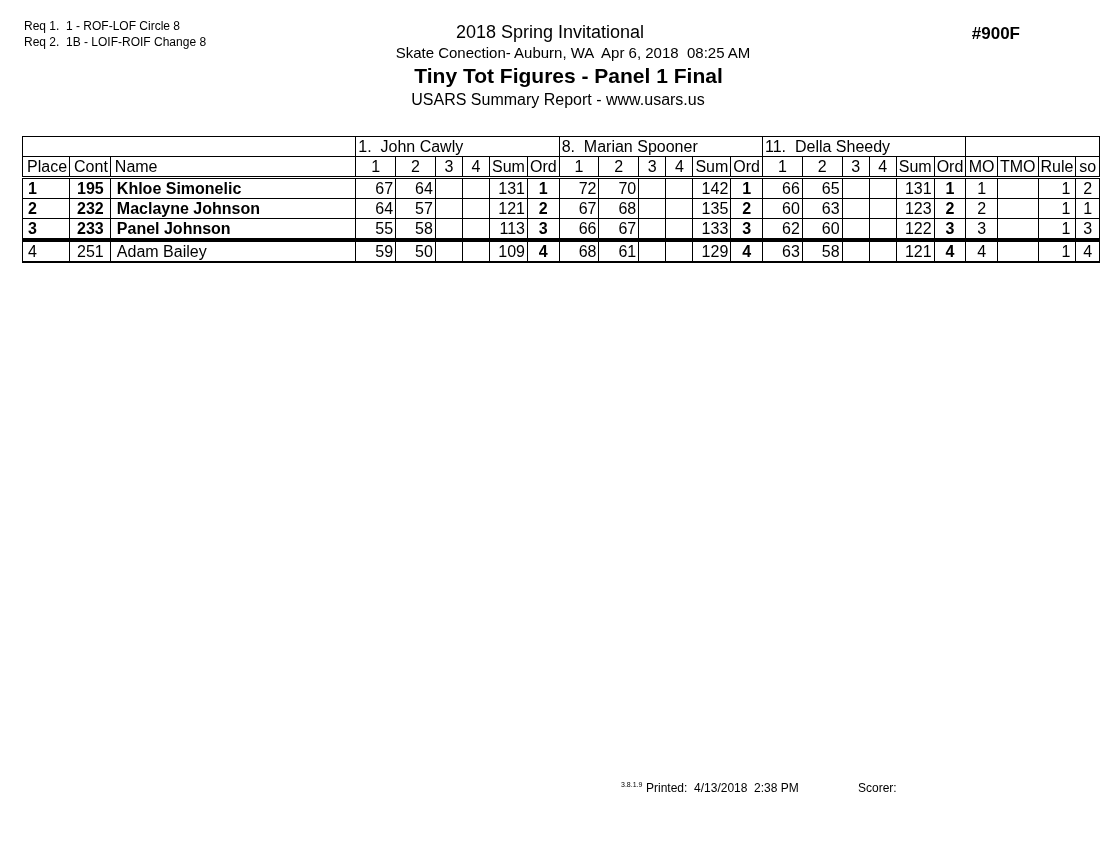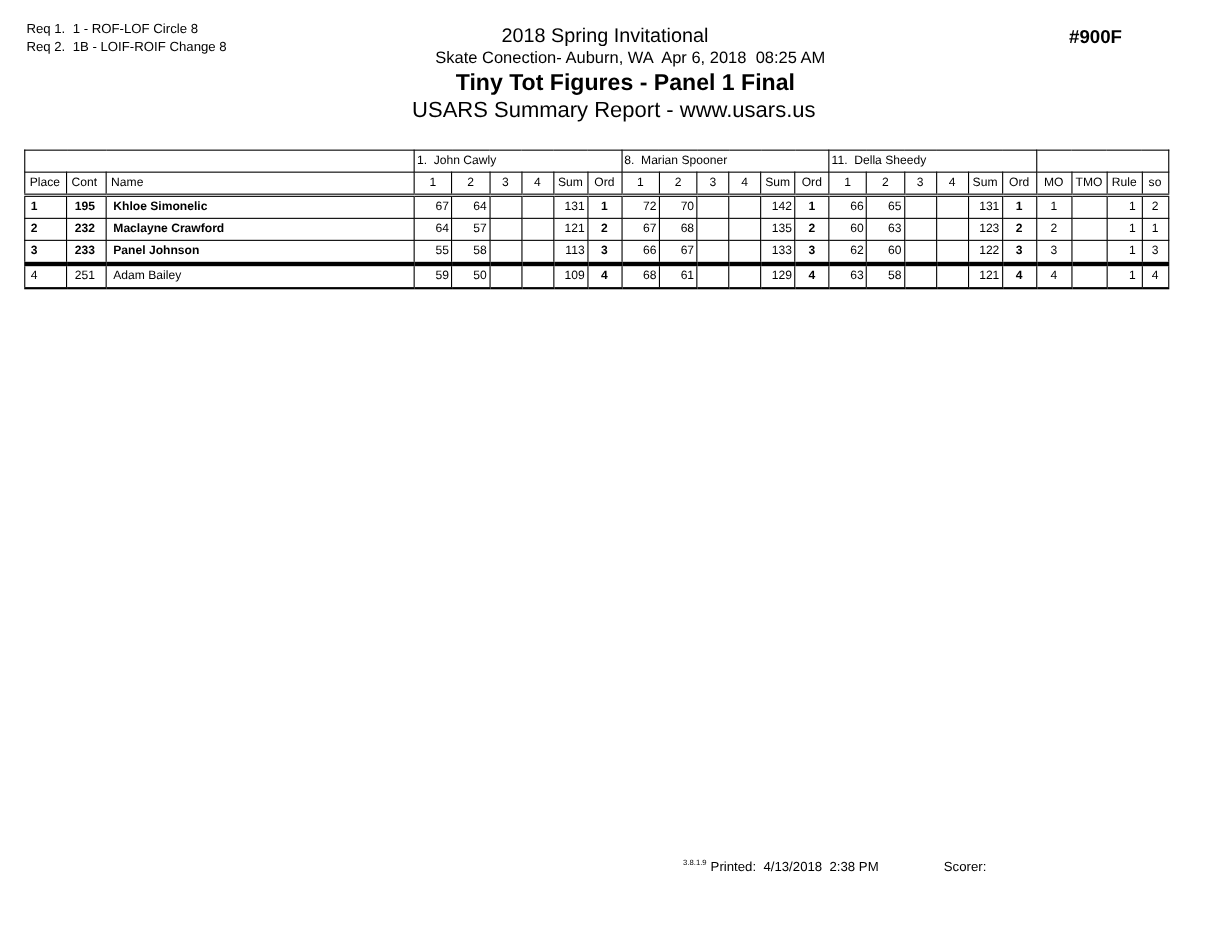--- a/index.html
+++ b/index.html
@@ -15,7 +15,7 @@
   .event-title{font-size:18px;font-weight:normal;line-height:21px;}
   .venue-line{font-size:15px;line-height:20px;margin-left:46px;}
   .report-title{font-size:21px;font-weight:bold;line-height:26px;padding-left:37px;}
-  .report-subtitle{font-size:20px;line-height:22px;padding-left:16px;}
+  .report-subtitle{font-size:16px;line-height:22px;padding-left:16px;}
 
   .event-number{position:absolute;top:24px;right:80px;font-size:17px;font-weight:bold;}
 

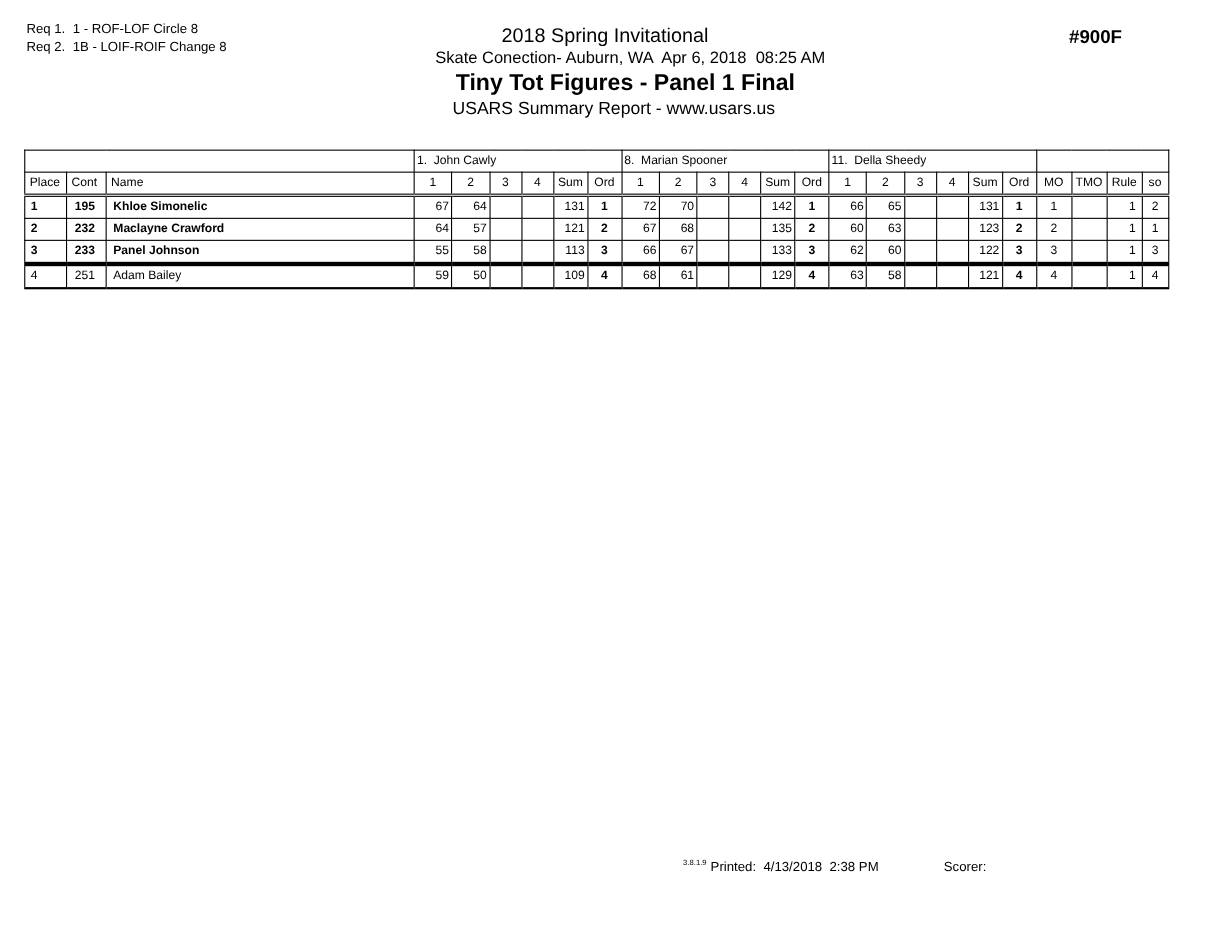--- a/index.html
+++ b/index.html
@@ -21,7 +21,7 @@
 
   
   table.results{position:absolute;left:22px;top:136px;border-collapse:collapse;
-                table-layout:fixed;font-size:11px;}
+                table-layout:fixed;font-size:16px;}
   table.results td,table.results th{border:1px solid #000;height:19px;padding:0 2px;
                 overflow:hidden;white-space:pre;font-weight:normal;line-height:19px;}
   td.noborder{border:none;}

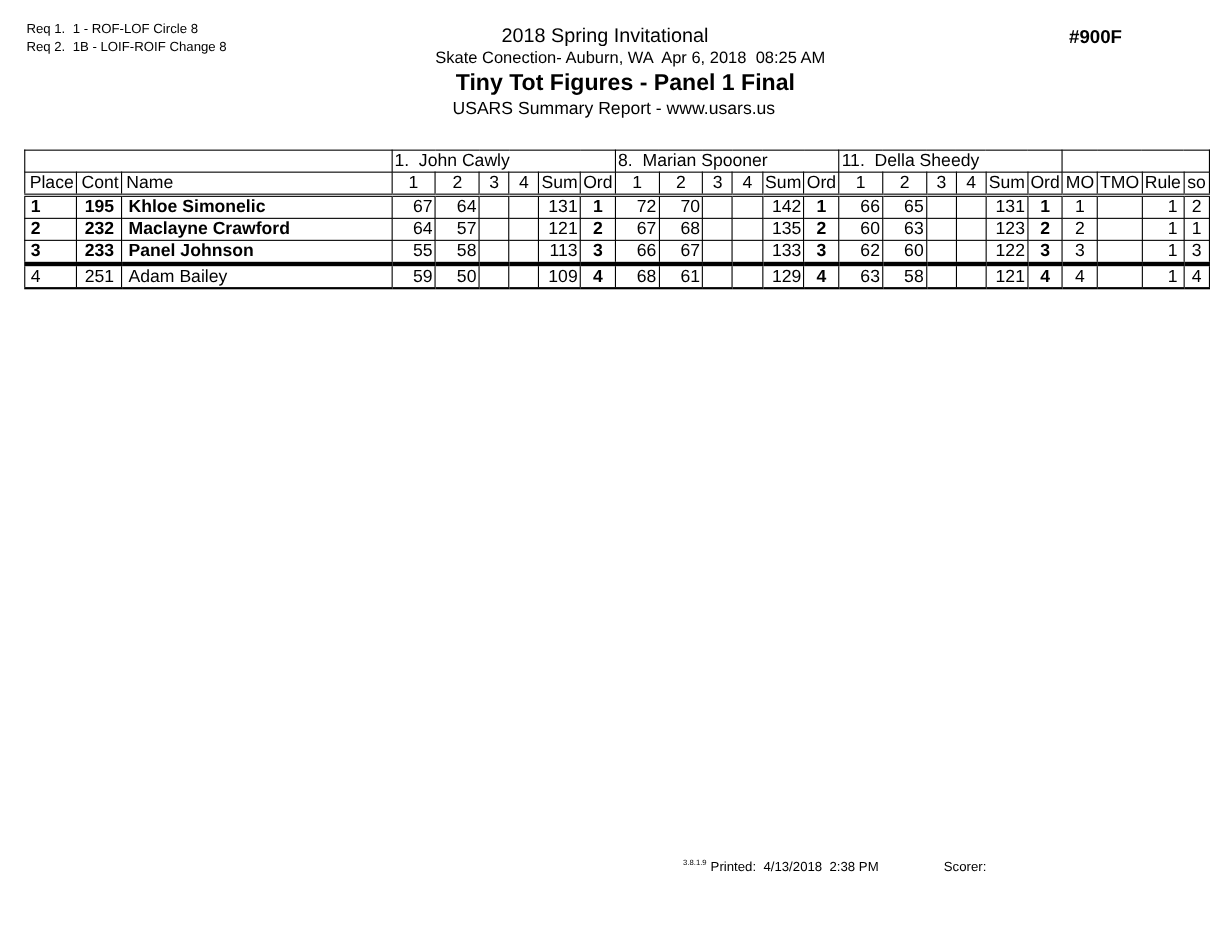--- a/index.html
+++ b/index.html
@@ -161,7 +161,7 @@
         <tr class="bold">
           <td class="place">2</td>
           <td class="cont">232</td>
-          <td class="name">Maclayne Crawford</td>
+          <td class="name">Maclayne Johnson</td>
           <td class="score">64</td>
           <td class="score">57</td>
           <td class="score"></td>

